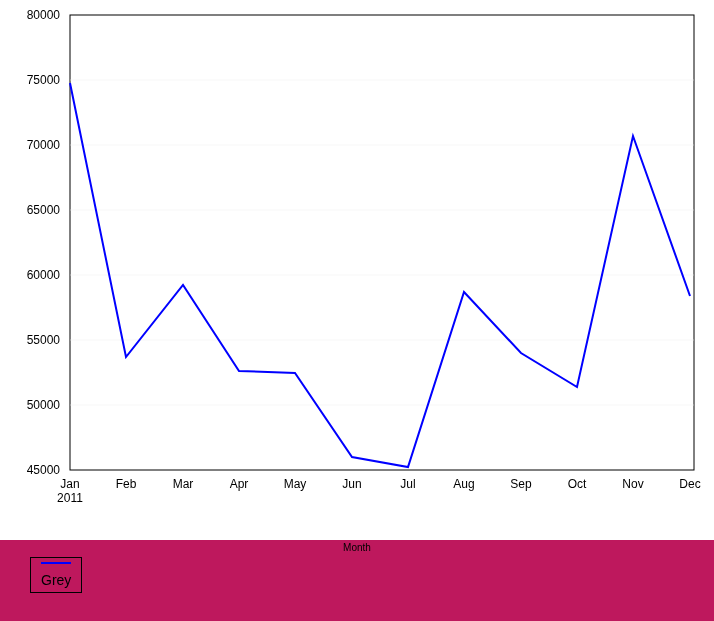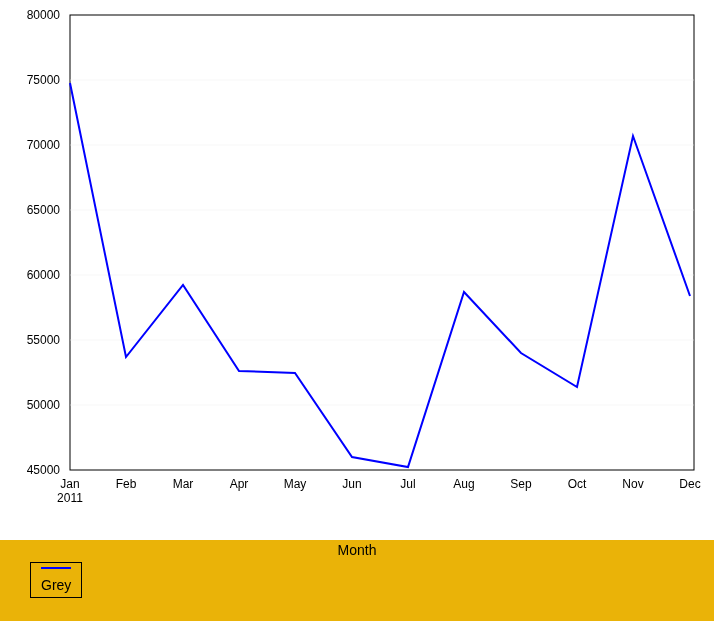--- a/index.html
+++ b/index.html
@@ -13,7 +13,7 @@
     .chart-container {
       width: 714px;
       height: 621px;
-      background: #eab308;
+      background: #be185d;
       position: relative;
       display: flex;
       flex-direction: column;

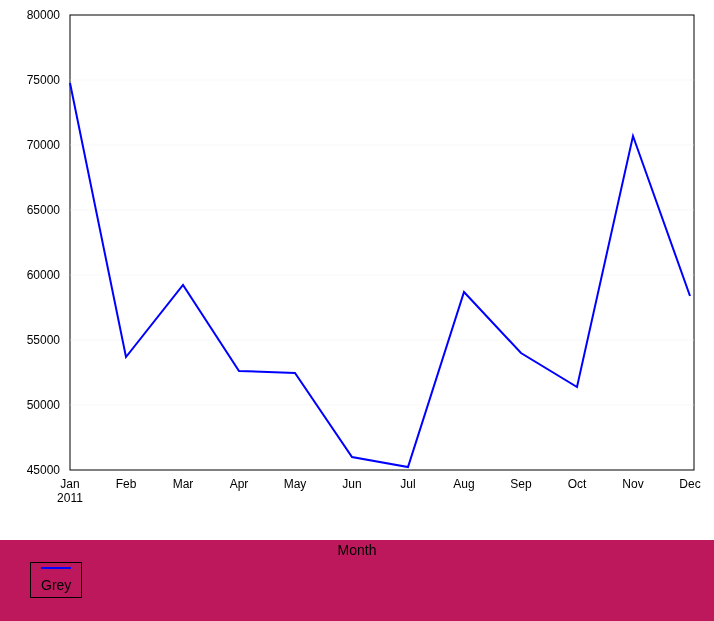--- a/index.html
+++ b/index.html
@@ -42,7 +42,7 @@
       font-size: 14px;
     }
     .x-axis-label {
-      font-size: 14px;
+      font-size: 10px;
       margin-top: 2px;
     }
   </style>

